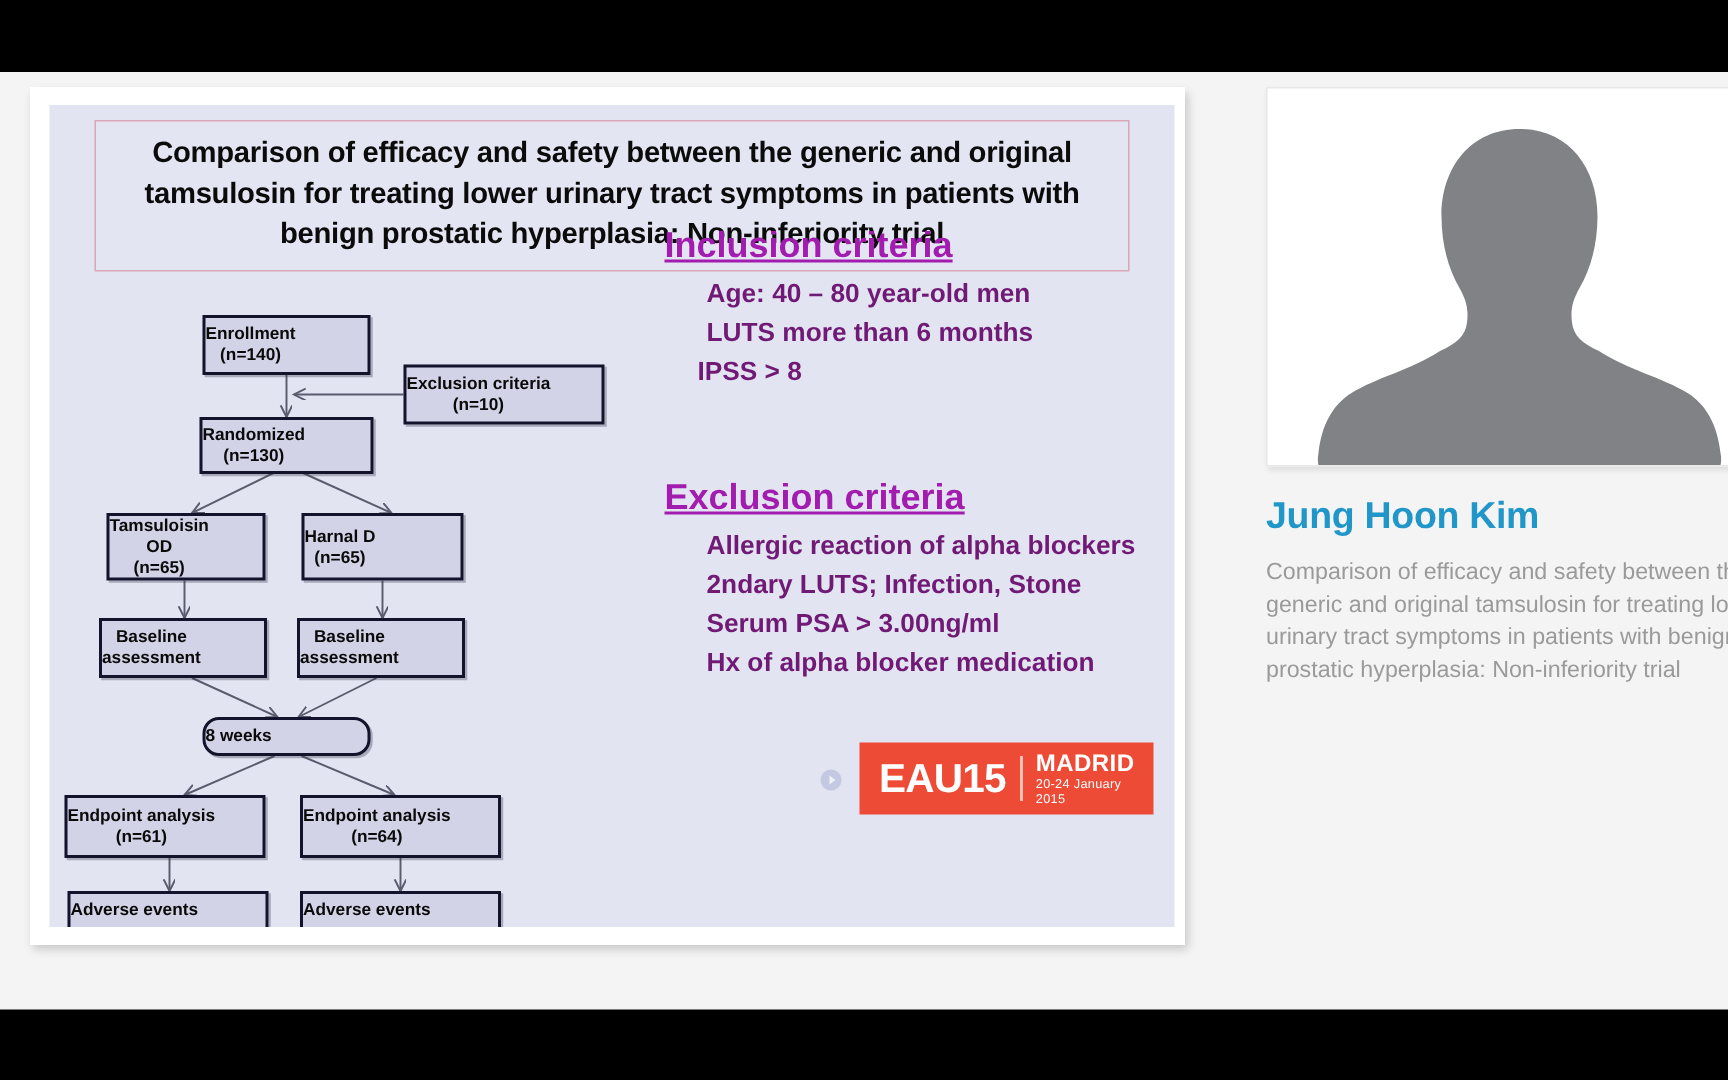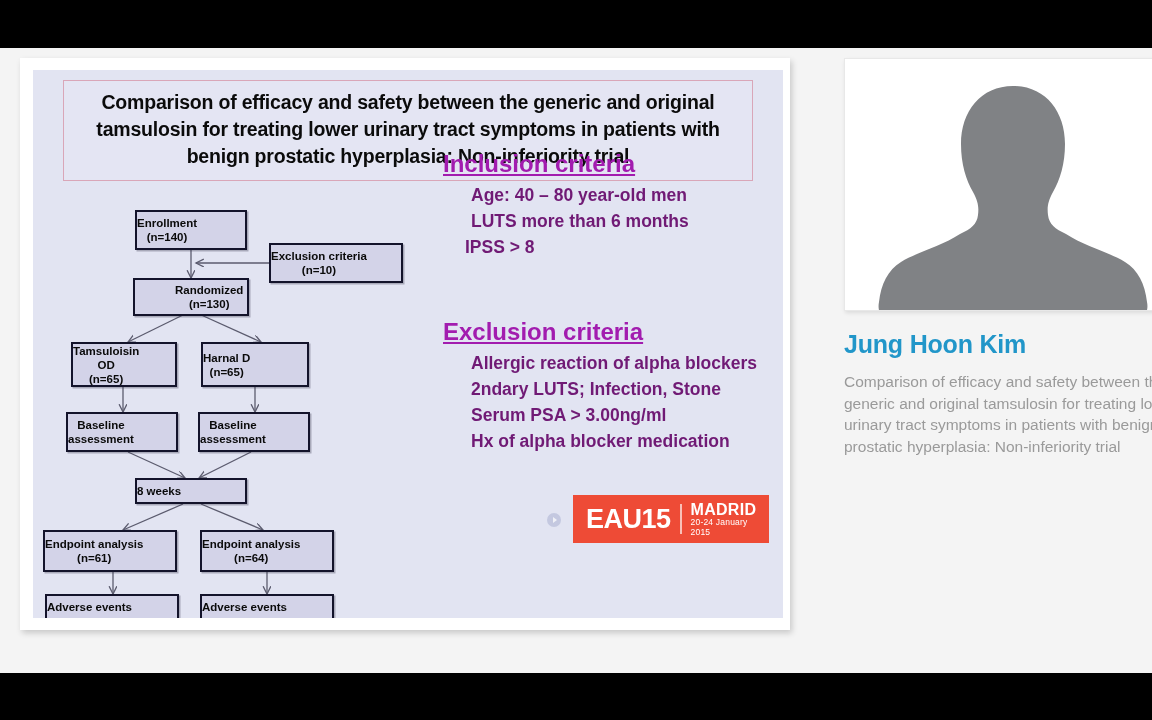--- a/index.html
+++ b/index.html
@@ -172,7 +172,7 @@
 (n=10)</span>
           </div>
 
-          <div class="fbox" style="left:100px; top:78px; width:116px; height:38px;padding-left:40px;">
+          <div class="fbox" style="left:100px; top:78px; width:116px; height:38px;">
             <span style="white-space:pre-line;">Randomized
 (n=130)</span>
           </div>

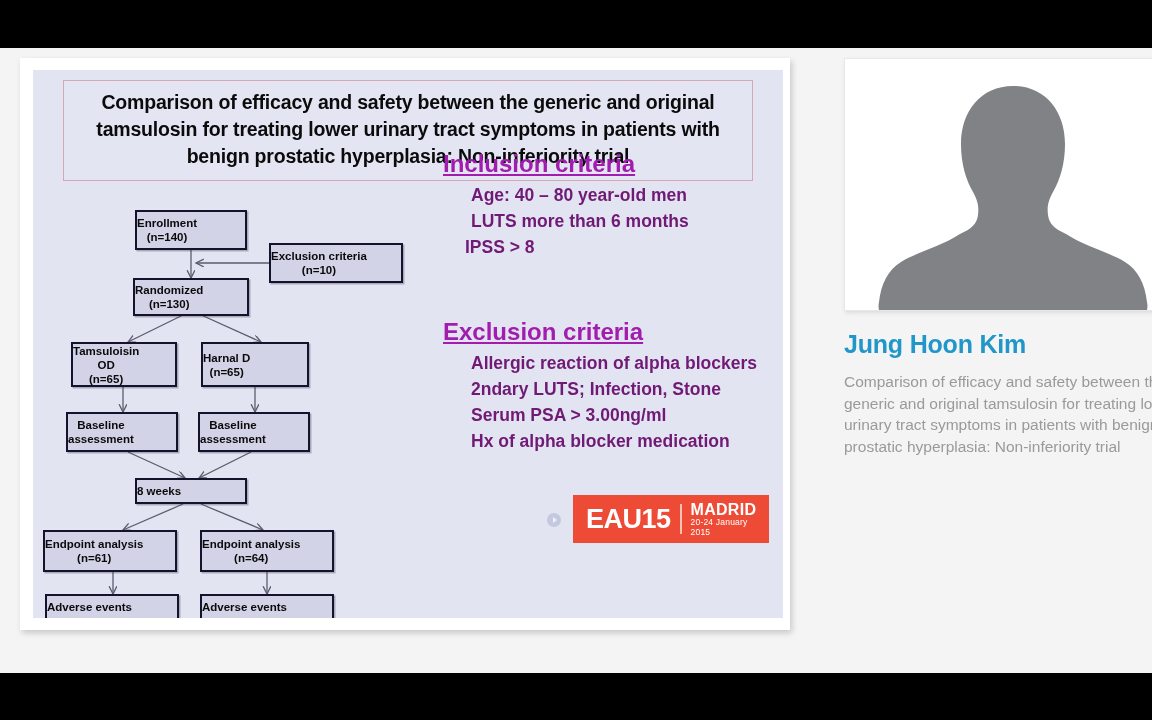--- a/index.html
+++ b/index.html
@@ -198,7 +198,7 @@
 assessment</span>
           </div>
 
-          <div class="fbox thin" style="left:102px; top:278px; width:112px; height:26px;">
+          <div class="fbox thin" style="left:102px; top:278px; width:112px; height:26px;border-radius:11px;">
             <span style="white-space:pre-line;">8 weeks</span>
           </div>
 

